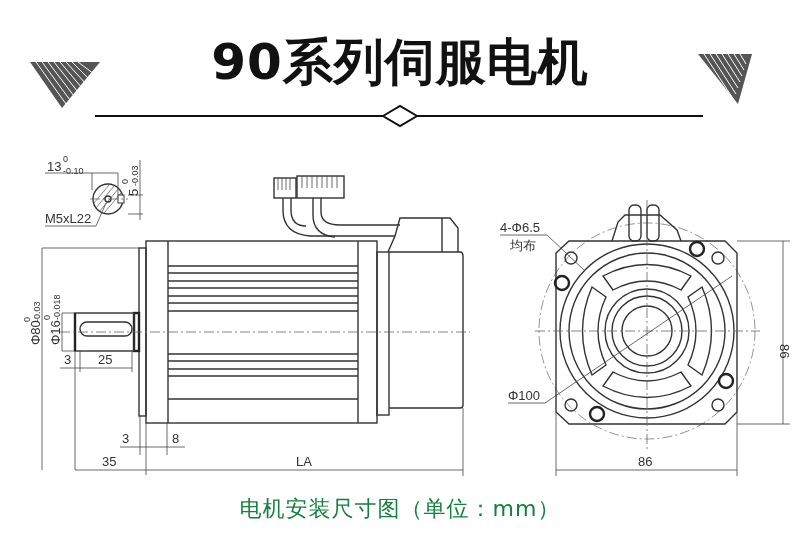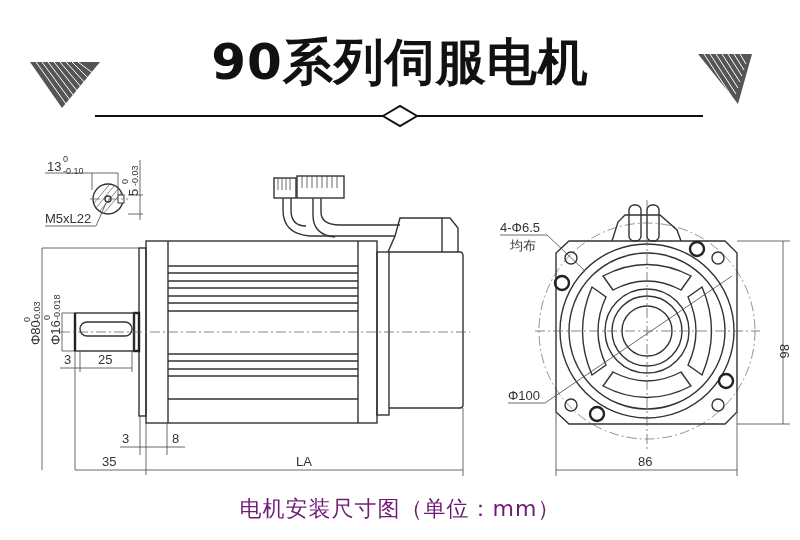--- a/index.html
+++ b/index.html
@@ -8,7 +8,7 @@
   .title { position: absolute; left: 0; top: 22px; width: 800px; text-align: center;
            font-size: 50px; font-weight: bold; color: #111; letter-spacing: 1px; line-height: 80px; }
   .caption { position: absolute; left: 0; top: 494px; width: 800px; text-align: center;
-             font-size: 22px; color: #701a75; letter-spacing: 1px; }
+             font-size: 22px; color: #15803d; letter-spacing: 1px; }
   svg { position: absolute; left: 0; top: 0; }
   .dim { font-family: "Liberation Sans", sans-serif; font-size: 13px; fill: #333; }
   .dim-sm { font-family: "Liberation Sans", sans-serif; font-size: 9px; fill: #333; }

